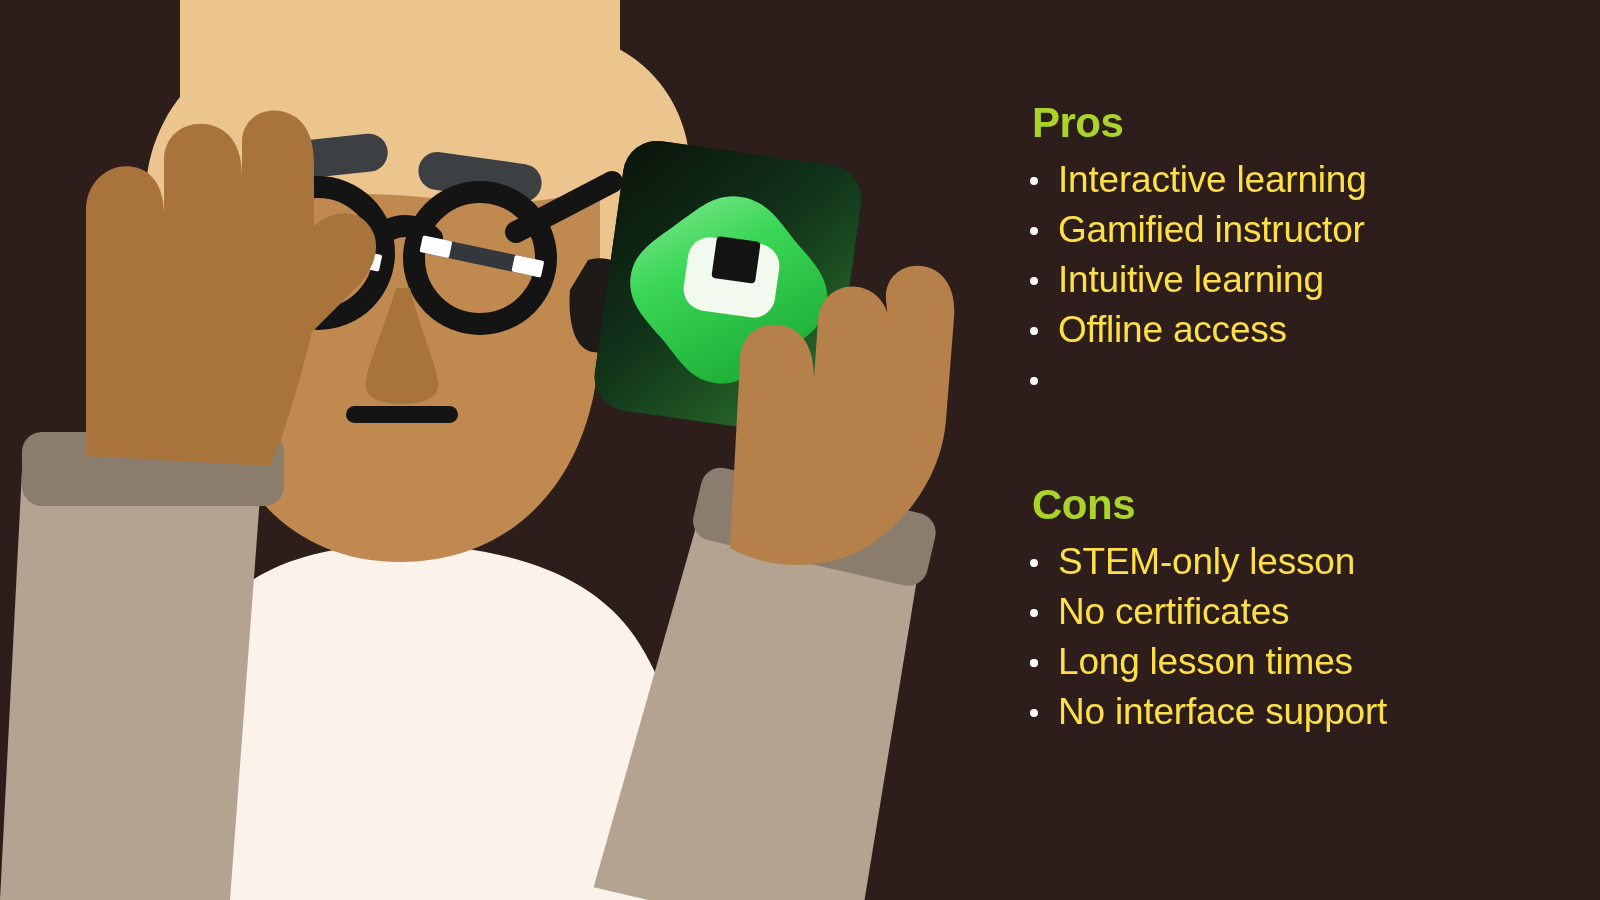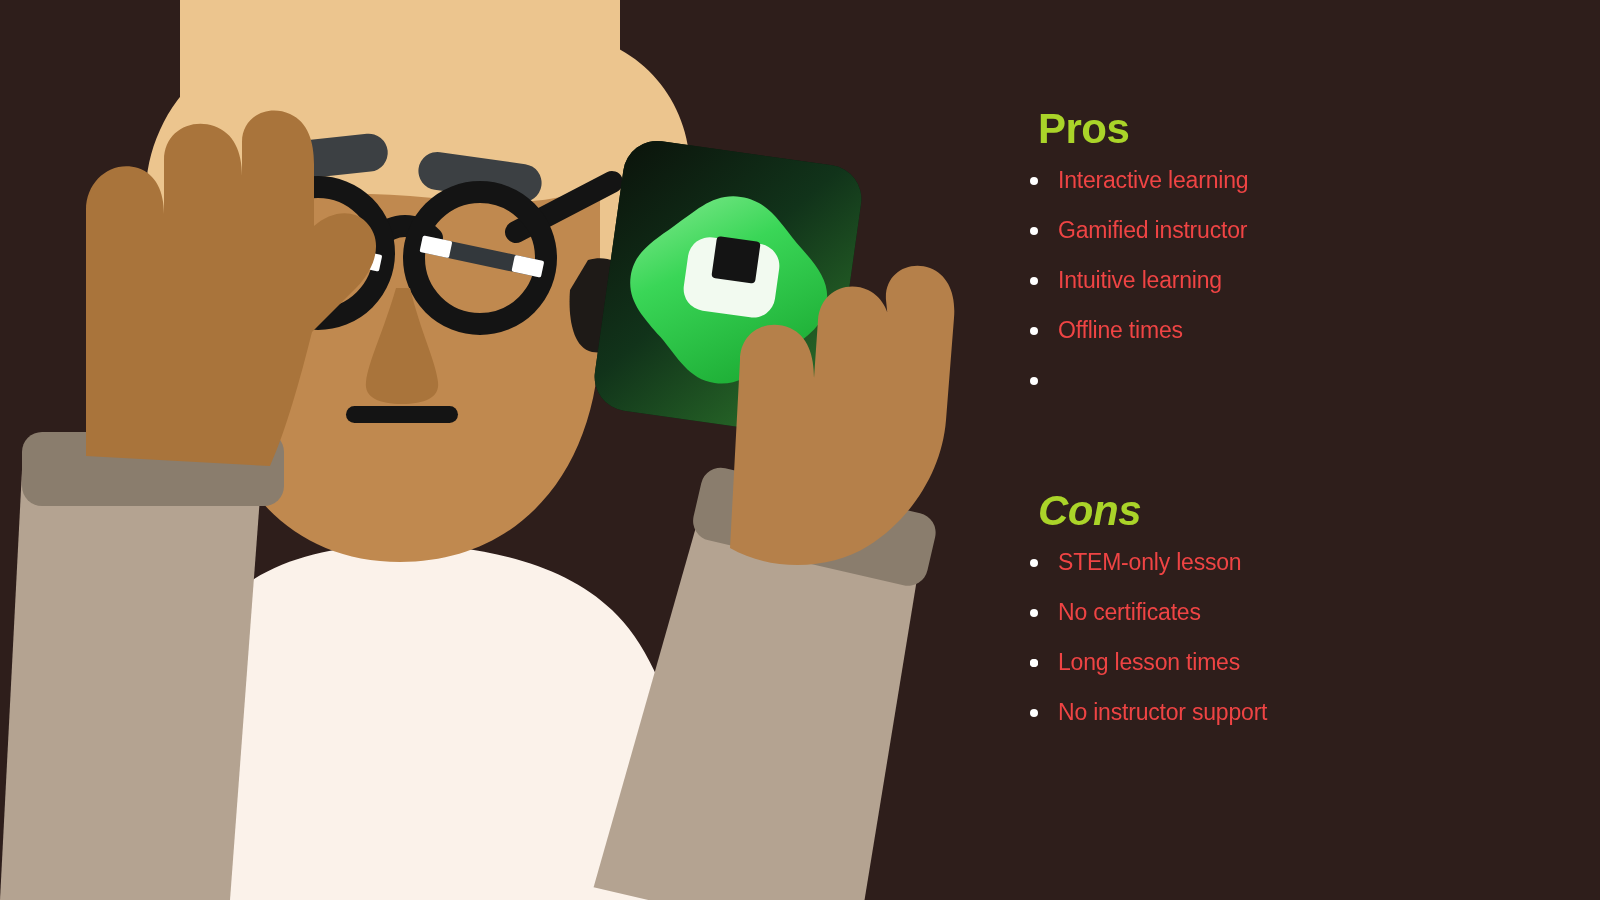--- a/index.html
+++ b/index.html
@@ -39,7 +39,7 @@
     font-size: 42px;
     font-weight: bold;
     letter-spacing: -0.5px;
-    margin: 18px;
+    margin: 12px;
     line-height: 1;
   }
   #pros-heading { position: absolute; top: 90px; left: 0; }

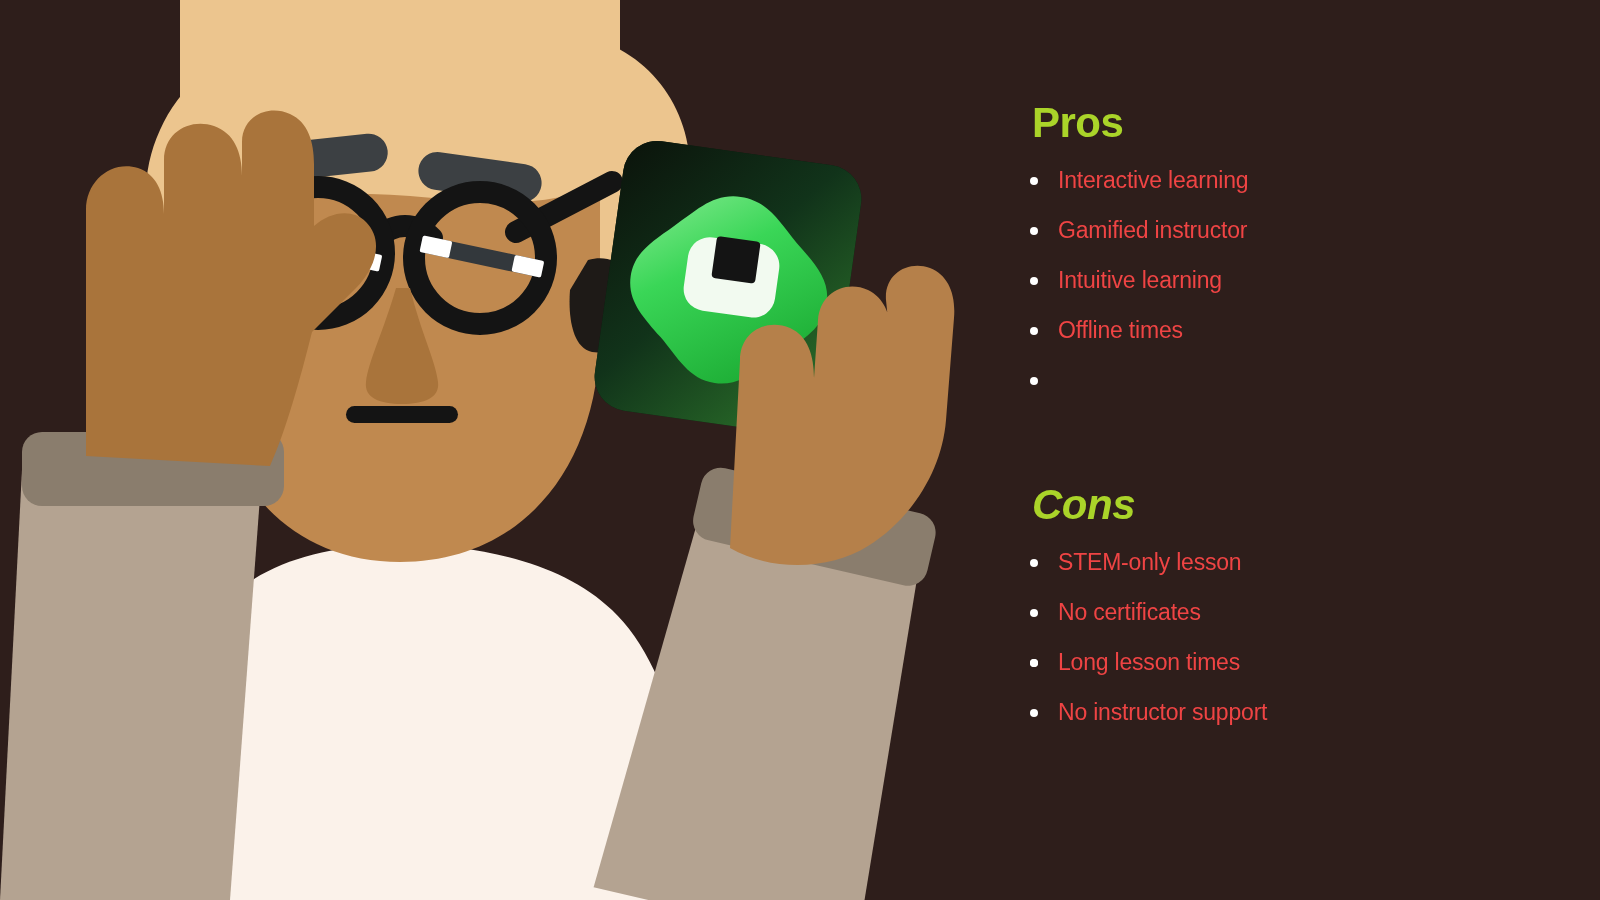--- a/index.html
+++ b/index.html
@@ -57,8 +57,8 @@
 
   .bullet-item {
     position: relative;
-    color: #ef4444;
-    font-size: 23px;
+    color: #fde047;
+    font-size: 37px;
     line-height: 50px;
     padding-left: 38px;
     white-space: nowrap;

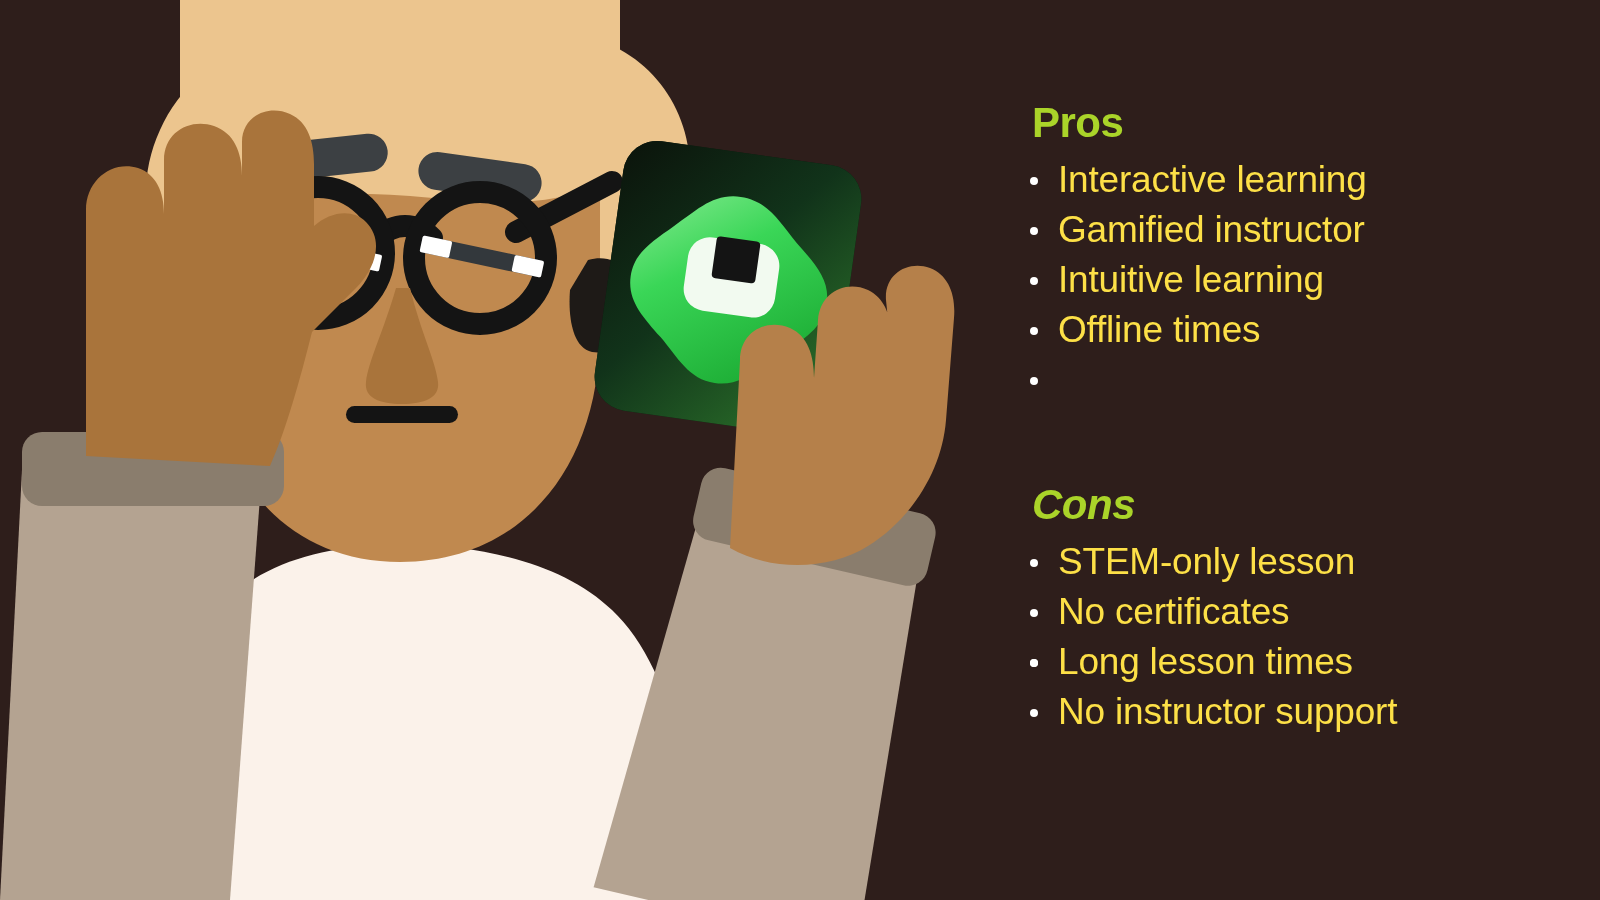--- a/index.html
+++ b/index.html
@@ -226,7 +226,7 @@
       </li>
       <li class="bullet-item">
         <span class="bullet-dot"></span>
-        <span>Offline times</span>
+        <span>Offline access</span>
       </li>
       <li class="bullet-item">
         <span class="bullet-dot"></span>

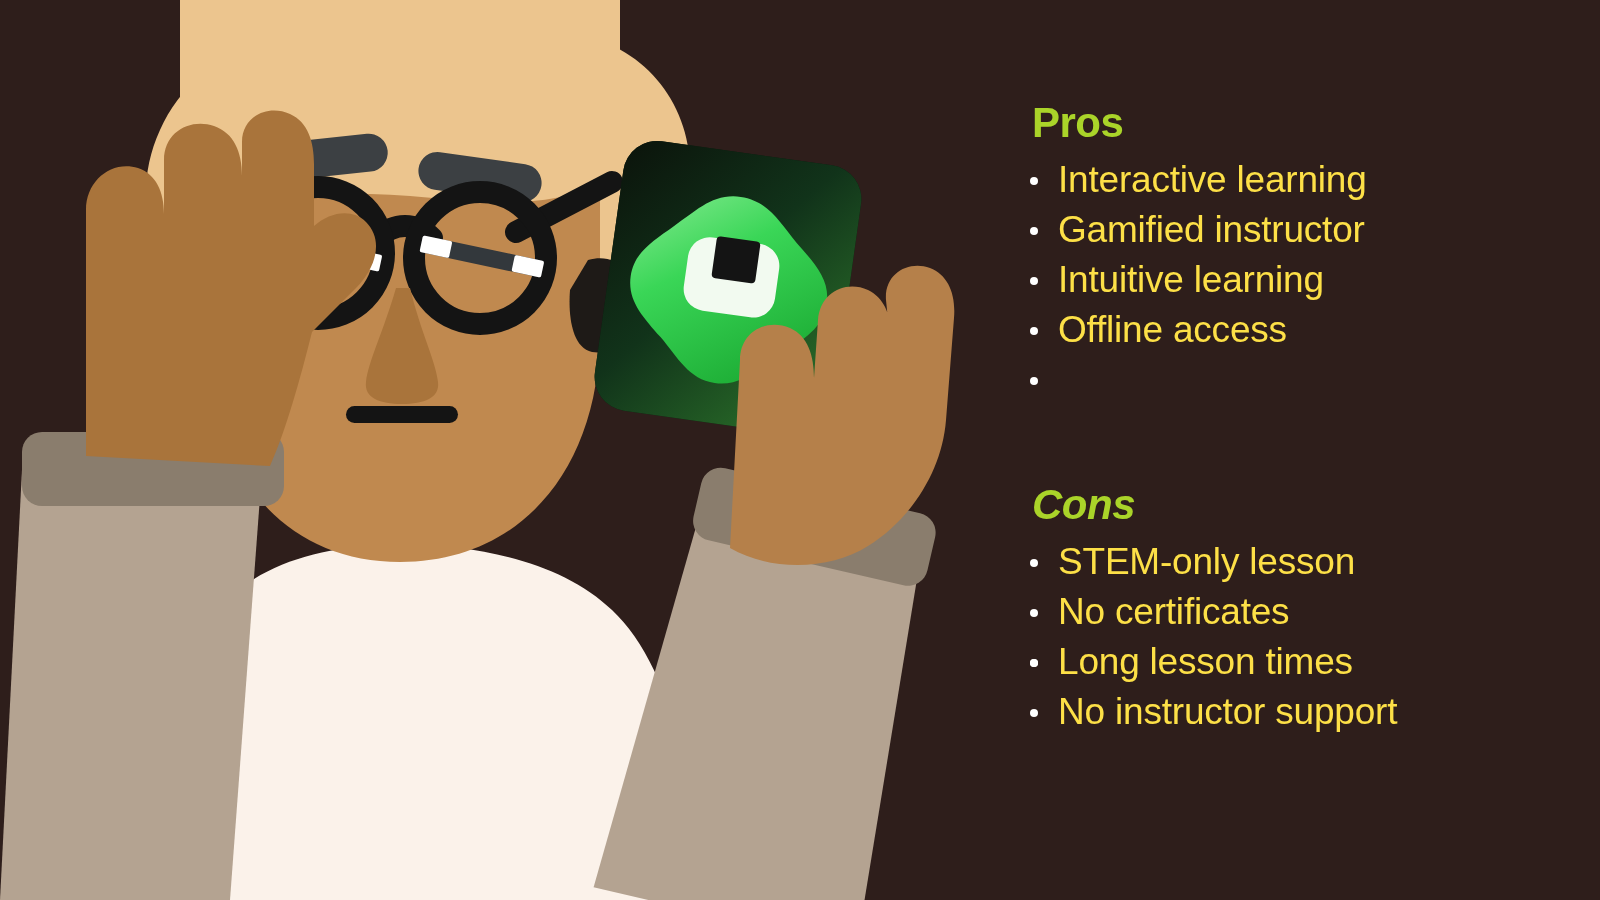--- a/index.html
+++ b/index.html
@@ -43,7 +43,7 @@
     line-height: 1;
   }
   #pros-heading { position: absolute; top: 90px; left: 0; }
-  #cons-heading { position: absolute; top: 472px; left: 0; font-style: italic; }
+  #cons-heading { position: absolute; top: 472px; left: 0; }
 
   .bullet-list {
     list-style: none;

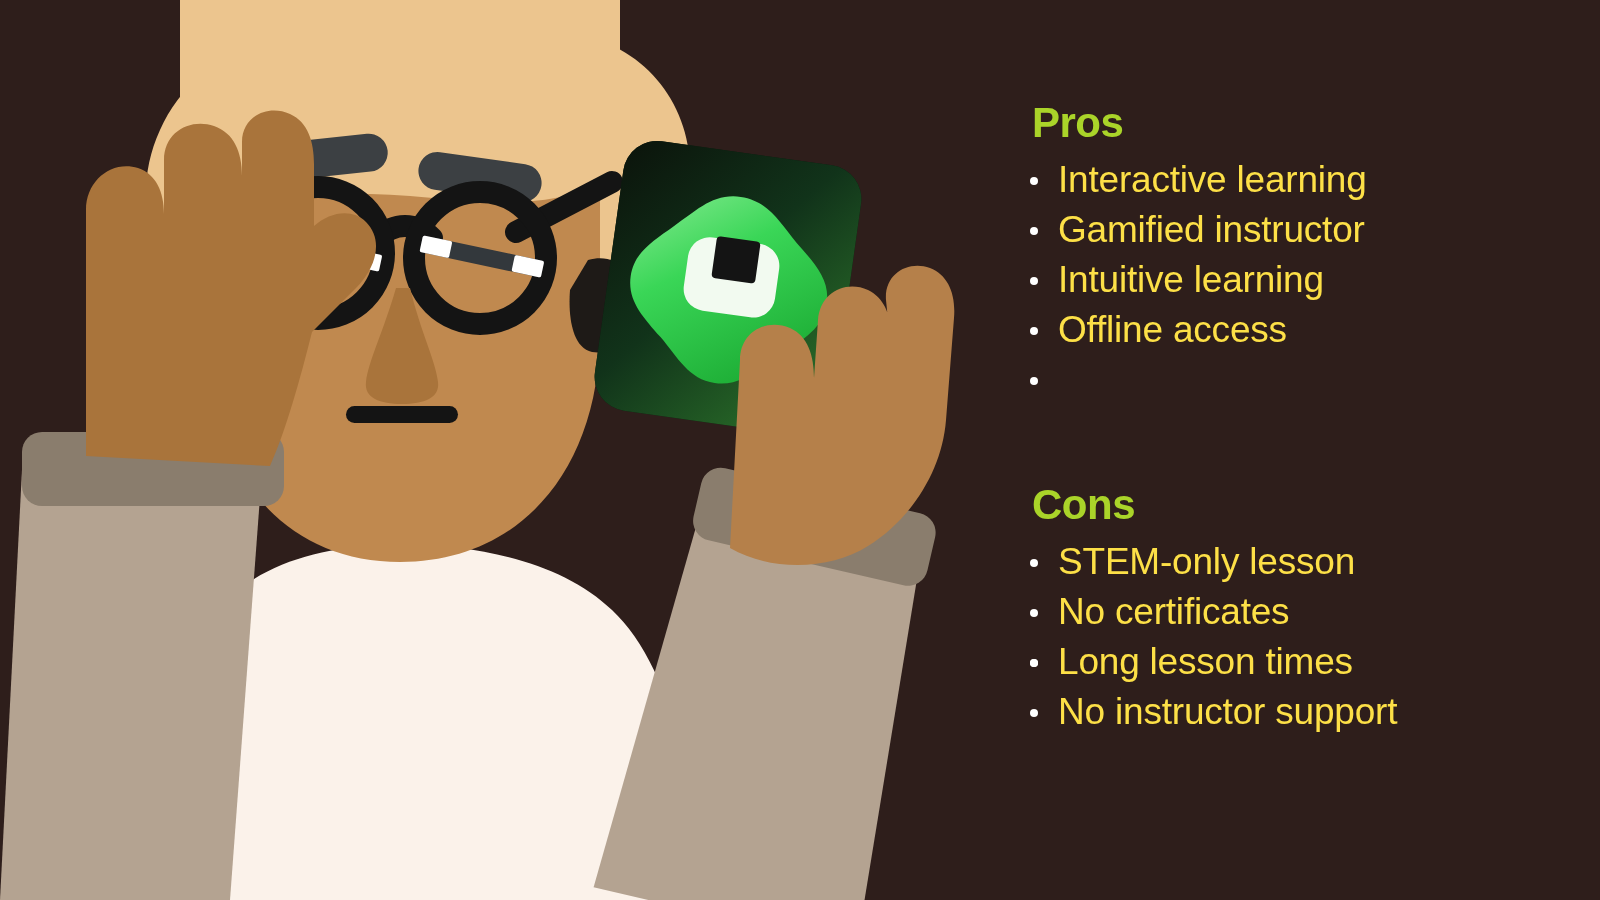--- a/index.html
+++ b/index.html
@@ -253,7 +253,7 @@
       </li>
       <li class="bullet-item">
         <span class="bullet-dot"></span>
-        <span>No instructor support</span>
+        <span>No interface support</span>
       </li>
     </ul>
   </div>

